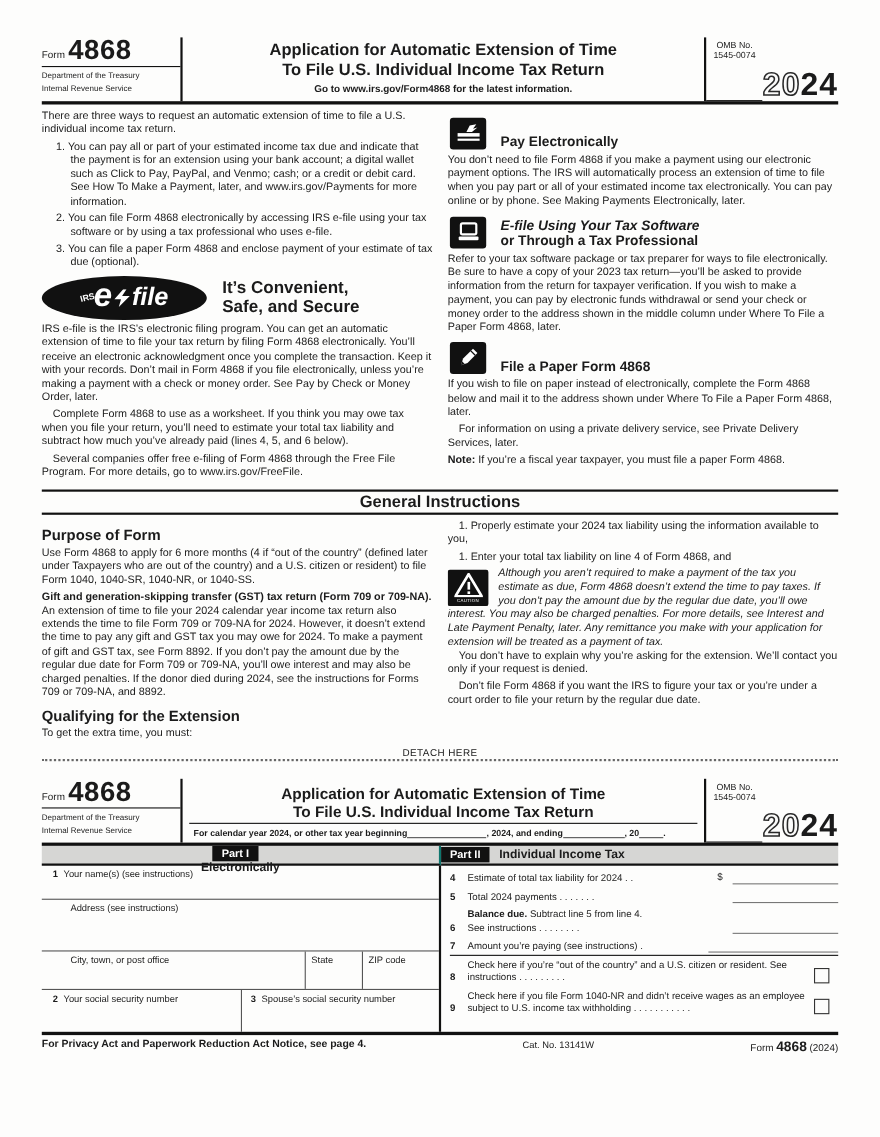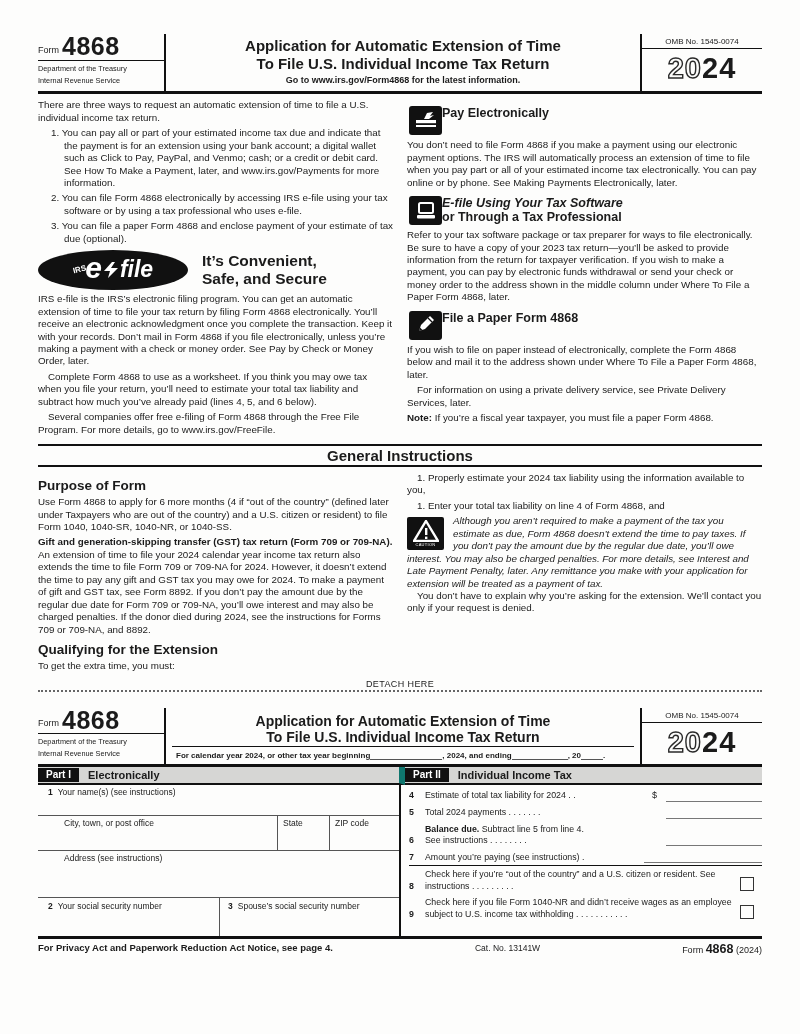--- a/index.html
+++ b/index.html
@@ -17,7 +17,7 @@
   .fh-title{font-size:15px;font-weight:bold;line-height:1.18;}
   .fh-title.small{font-size:14px;}
   .fh-goto{font-size:9px;font-weight:bold;padding:3px 0 4px;}
-  .fh-right{width:120px;border-left:2px solid #111;display:flex;flex-direction:column;text-align:center;}
+  .fh-right{width:120px;border-left:2px solid #111;display:flex;text-align:center;}
   .omb{font-size:8px;padding:3px 2px 2px;border-bottom:1.5px solid #111;}
   .year{font-size:29px;font-weight:bold;line-height:1;padding-top:5px;letter-spacing:1px;}
   .year .outline{color:#fbfbfa;-webkit-text-stroke:1.4px #2a2a2a;}

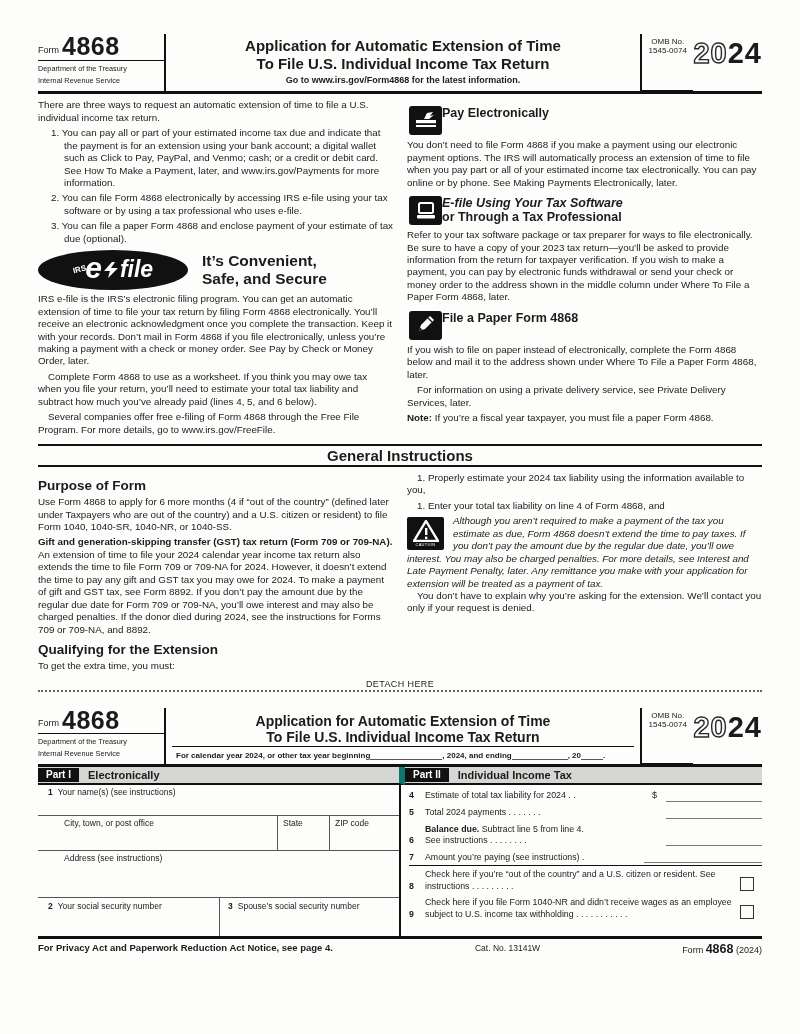--- a/index.html
+++ b/index.html
@@ -19,7 +19,7 @@
   .fh-goto{font-size:9px;font-weight:bold;padding:3px 0 4px;}
   .fh-right{width:120px;border-left:2px solid #111;display:flex;text-align:center;}
   .omb{font-size:8px;padding:3px 2px 2px;border-bottom:1.5px solid #111;}
-  .year{font-size:29px;font-weight:bold;line-height:1;padding-top:5px;letter-spacing:1px;}
+  .year{font-size:29px;font-weight:bold;line-height:1;padding-top:5px;letter-spacing:1px;margin-top:24px;}
   .year .outline{color:#fbfbfa;-webkit-text-stroke:1.4px #2a2a2a;}
   .cal-row{border-top:1.5px solid #111;display:flex;align-items:flex-end;font-size:8px;font-weight:bold;padding:3px 0 2px 4px;text-align:right;white-space:nowrap;}
   .blank{display:inline-block;border-bottom:1px solid #555;height:9px;}

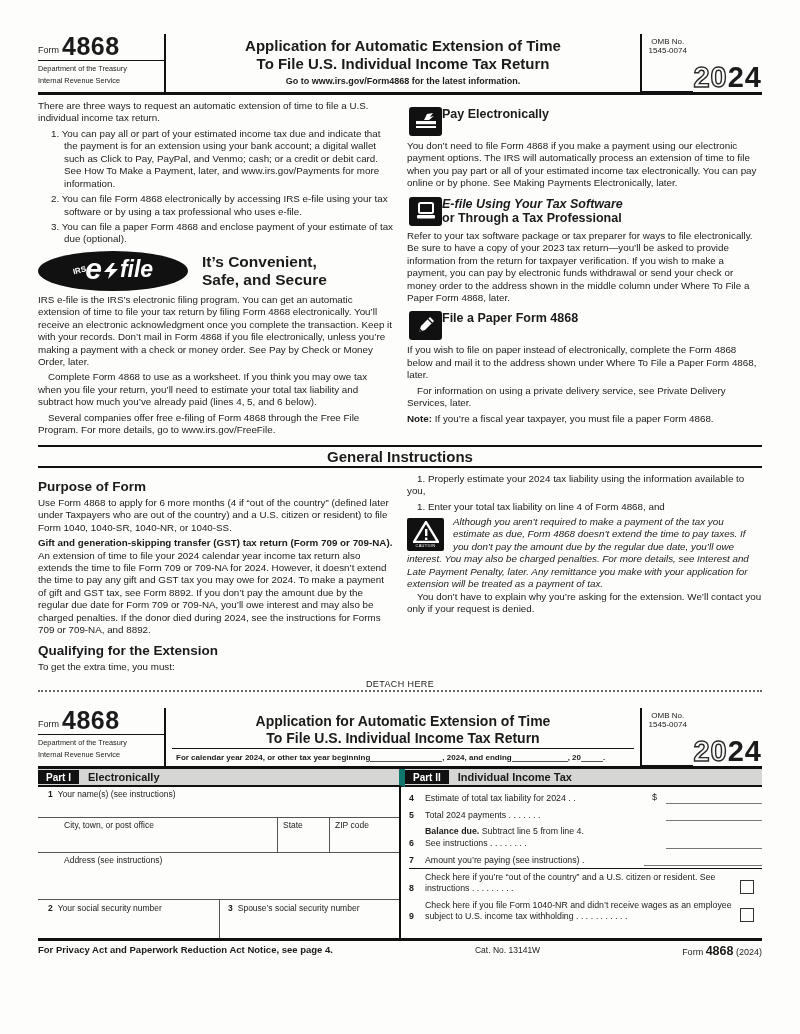--- a/index.html
+++ b/index.html
@@ -39,7 +39,7 @@
   .efile-logo .file{font-size:23px;font-weight:bold;font-style:italic;line-height:1;margin-top:-2px;text-align:right;}
   .efile-tag{font-weight:bold;font-size:15.5px;line-height:1.15;}
 
-  .icon-heading{display:flex;align-items:flex-start;margin:7px 0 4px 2px;}
+  .icon-heading{display:flex;align-items:flex-end;gap:13px;margin:7px 0 4px 2px;}
   .icon-box{width:33px;height:29px;background:#111;border-radius:3px;display:flex;flex-direction:column;align-items:center;justify-content:center;flex:none;}
   .ih-text{font-weight:bold;font-size:12.5px;line-height:1.12;}
   .ih-text .it{font-style:italic;}

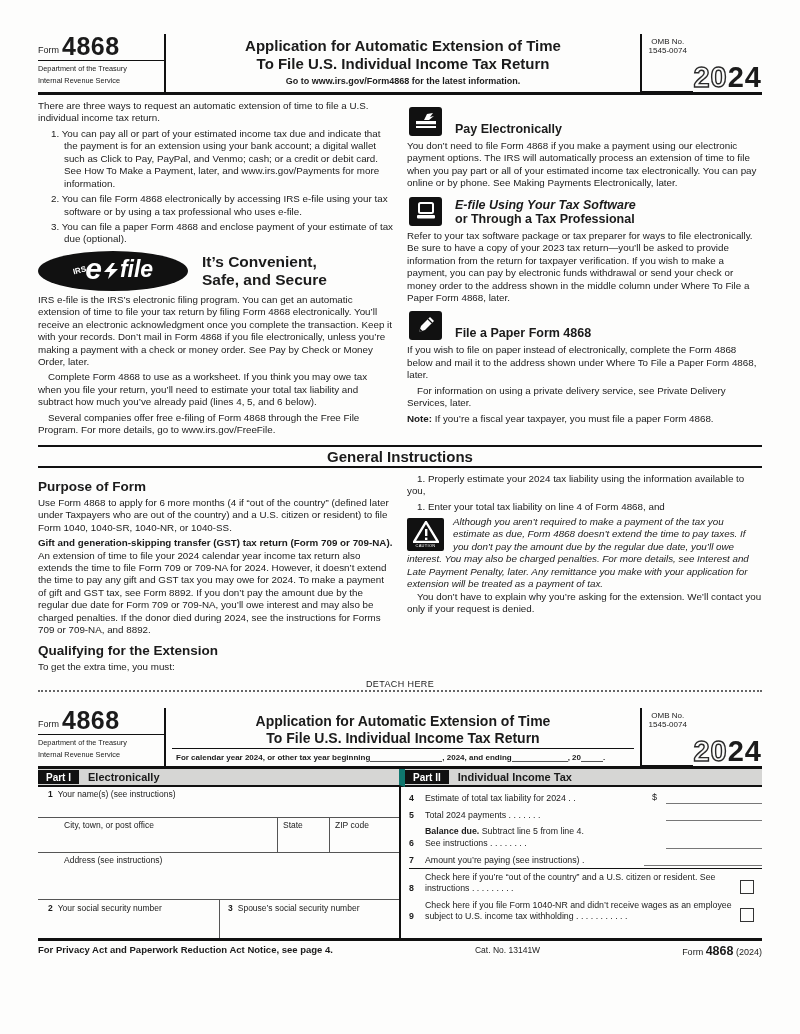--- a/index.html
+++ b/index.html
@@ -221,6 +221,7 @@
         <span>Although you aren’t required to make a payment of the tax you estimate as due, Form 4868 doesn’t extend the time to pay taxes. If you don’t pay the amount due by the regular due date, you’ll owe interest. You may also be charged penalties. For more details, see Interest and Late Payment Penalty, later. Any remittance you make with your application for extension will be treated as a payment of tax.</span>
       </div>
       <p class="indent">You don’t have to explain why you’re asking for the extension. We’ll contact you only if your request is denied.</p>
+      <p class="indent">Don’t file Form 4868 if you want the IRS to figure your tax or you’re under a court order to file your return by the regular due date.</p>
     </div>
   </div>
 

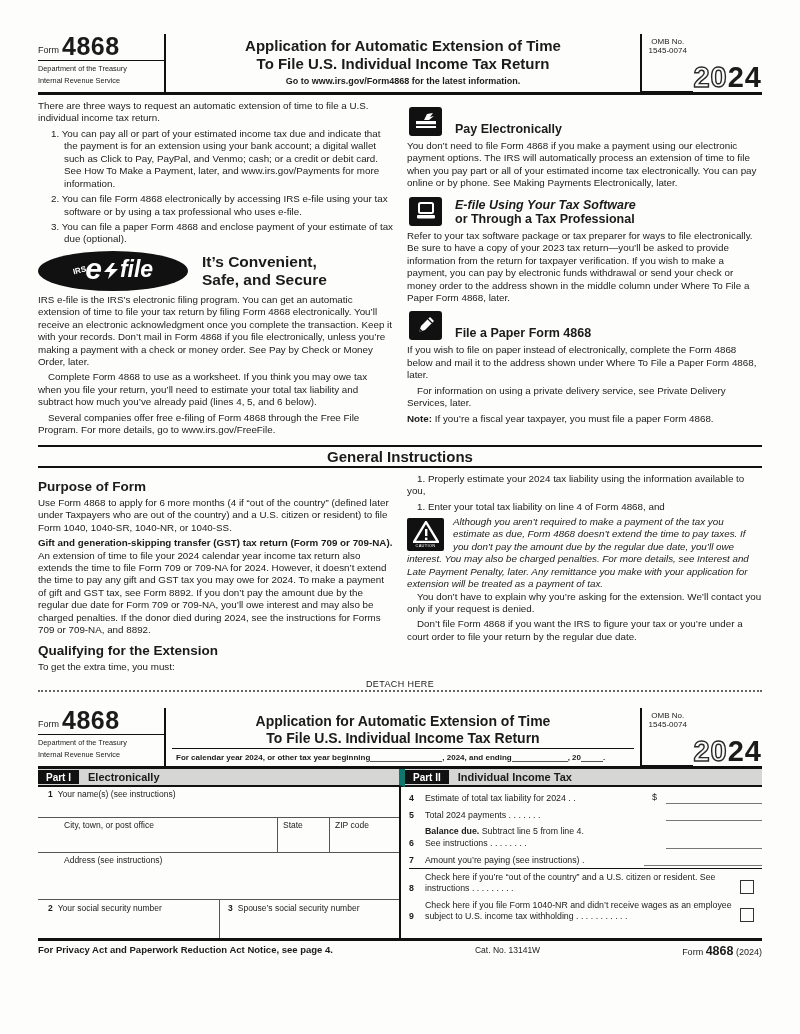--- a/index.html
+++ b/index.html
@@ -59,7 +59,7 @@
   
   .part-bars{display:flex;}
   .part-head{background:#d6d6d4;display:flex;align-items:center;height:16px;border-bottom:2px solid #111;}
-  .part-head.p1{width:361px;border-right:6px solid #0f766e;}
+  .part-head.p1{width:361px;border-right:2px solid #0f766e;flex-direction:column;}
   .part-head.p2{flex:1;}
   .part-label{background:#111;color:#fff;font-weight:bold;font-size:10px;padding:1.5px 8px;margin-right:9px;flex:none;}
   .part-title{font-weight:bold;font-size:11px;}

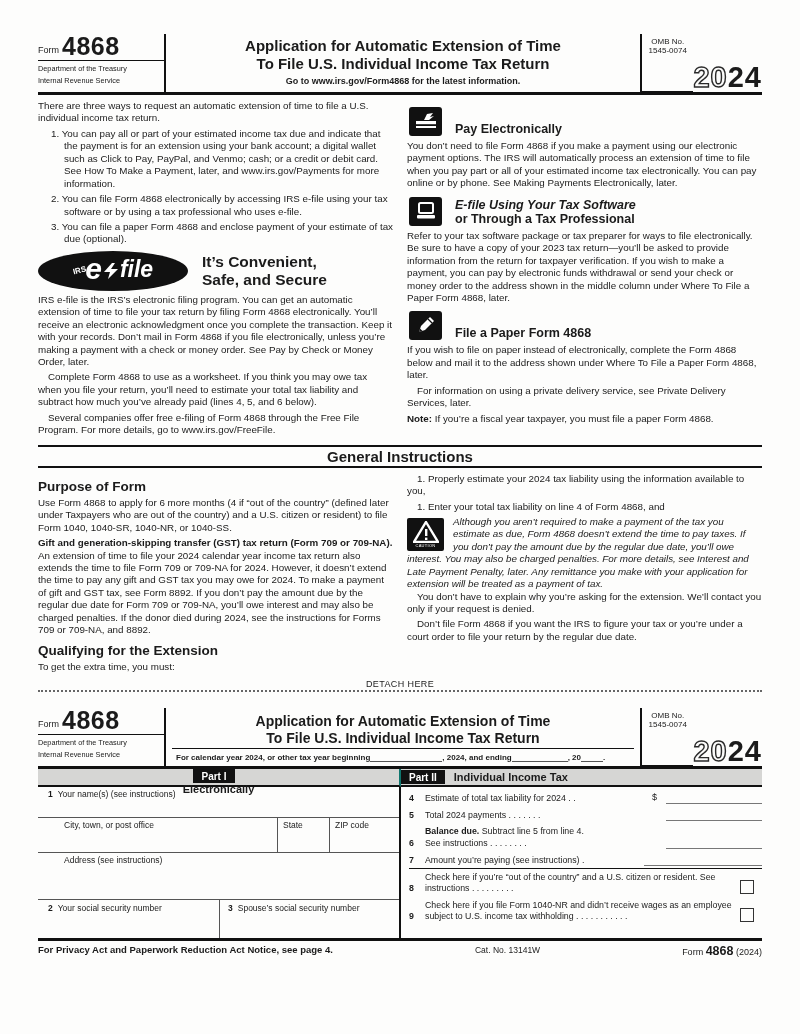--- a/index.html
+++ b/index.html
@@ -275,14 +275,14 @@
       <div class="f-row row-name">
         <span class="f-num">1</span><span>Your name(s) (see instructions)</span>
       </div>
+      <div class="f-row row-addr">
+        <span>Address (see instructions)</span>
+      </div>
       <div class="f-row row-city">
         <div class="city"><span>City, town, or post office</span></div>
         <div class="state"><span>State</span></div>
         <div class="zip"><span>ZIP code</span></div>
       </div>
-      <div class="f-row row-addr">
-        <span>Address (see instructions)</span>
-      </div>
       <div class="f-row row-ssn">
         <div class="ssn1">
           <span class="f-num">2</span><span>Your social security number</span>

